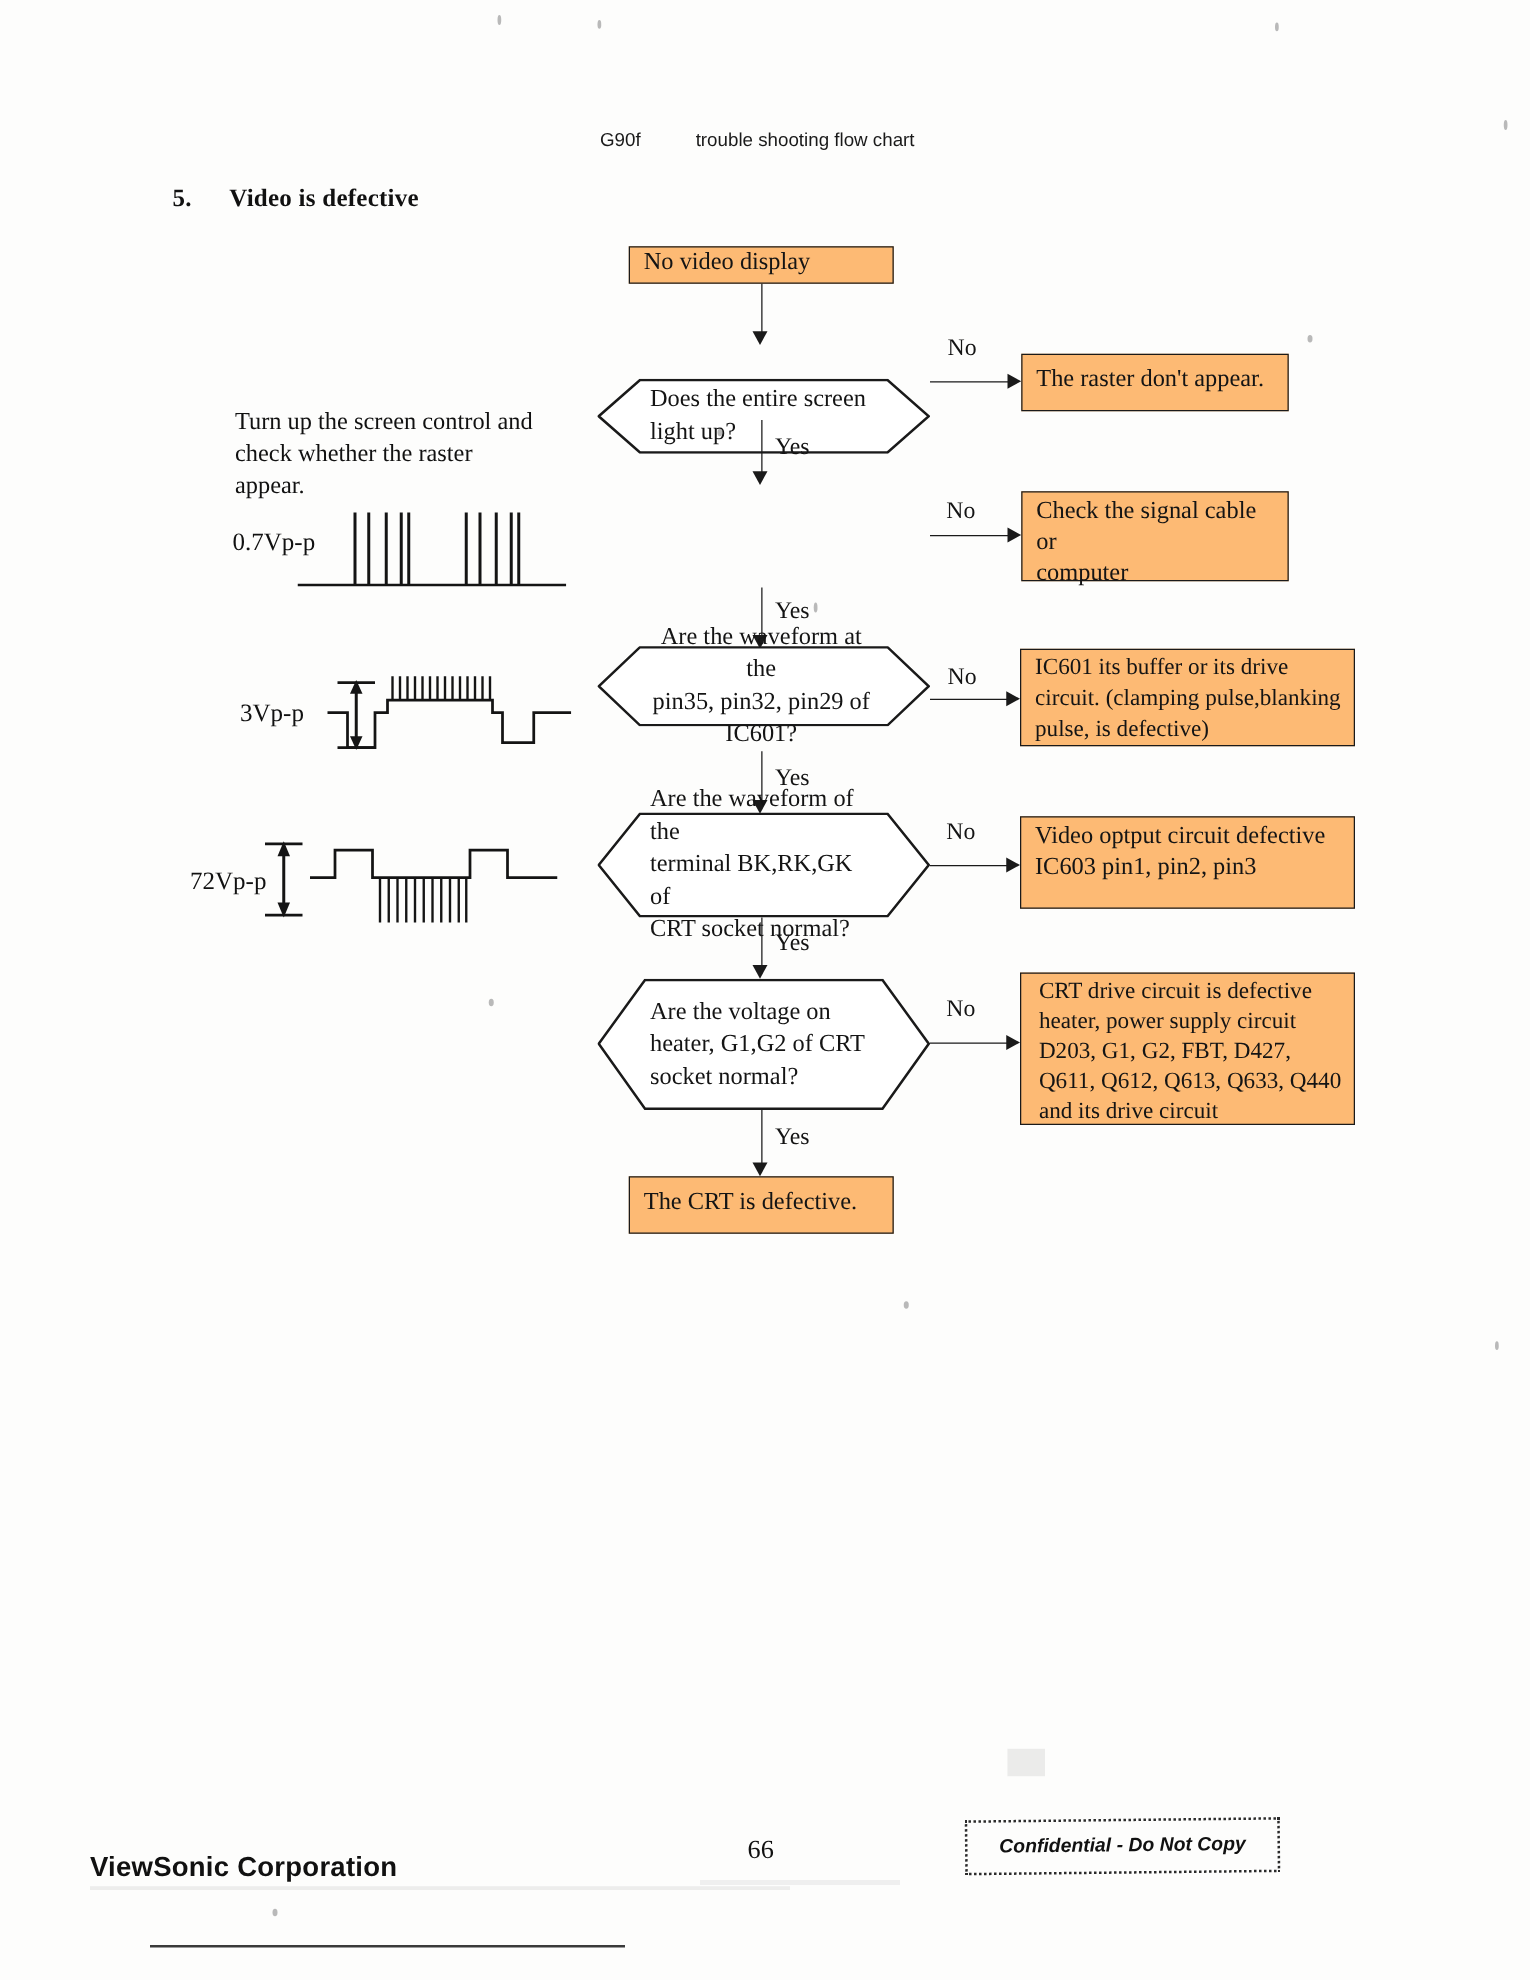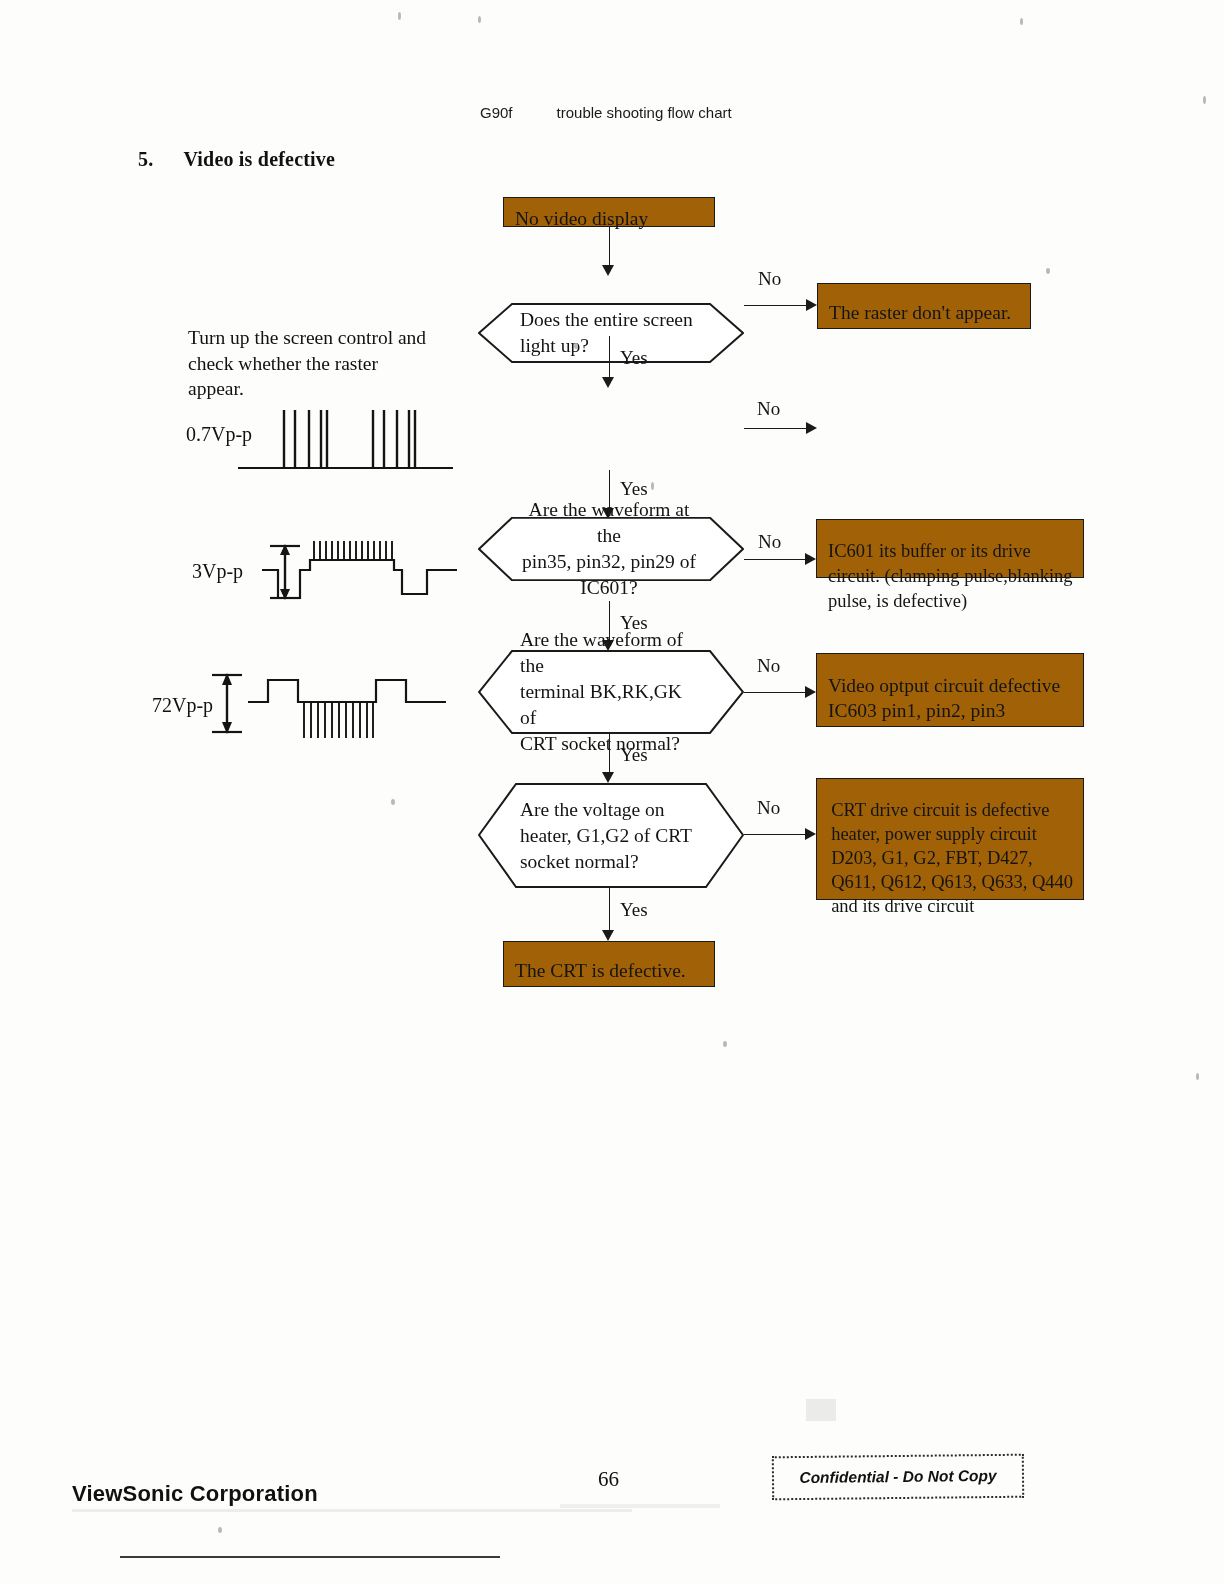--- a/index.html
+++ b/index.html
@@ -60,8 +60,8 @@
   
   .rect {
     border: 1.6px solid #1a1a1a;
-    background: #a16207;
-    padding: 19px 10px 7px 11px;
+    background: #fdba74;
+    padding: 2px 10px 7px 11px;
     display: flex;
     align-items: center;
   }

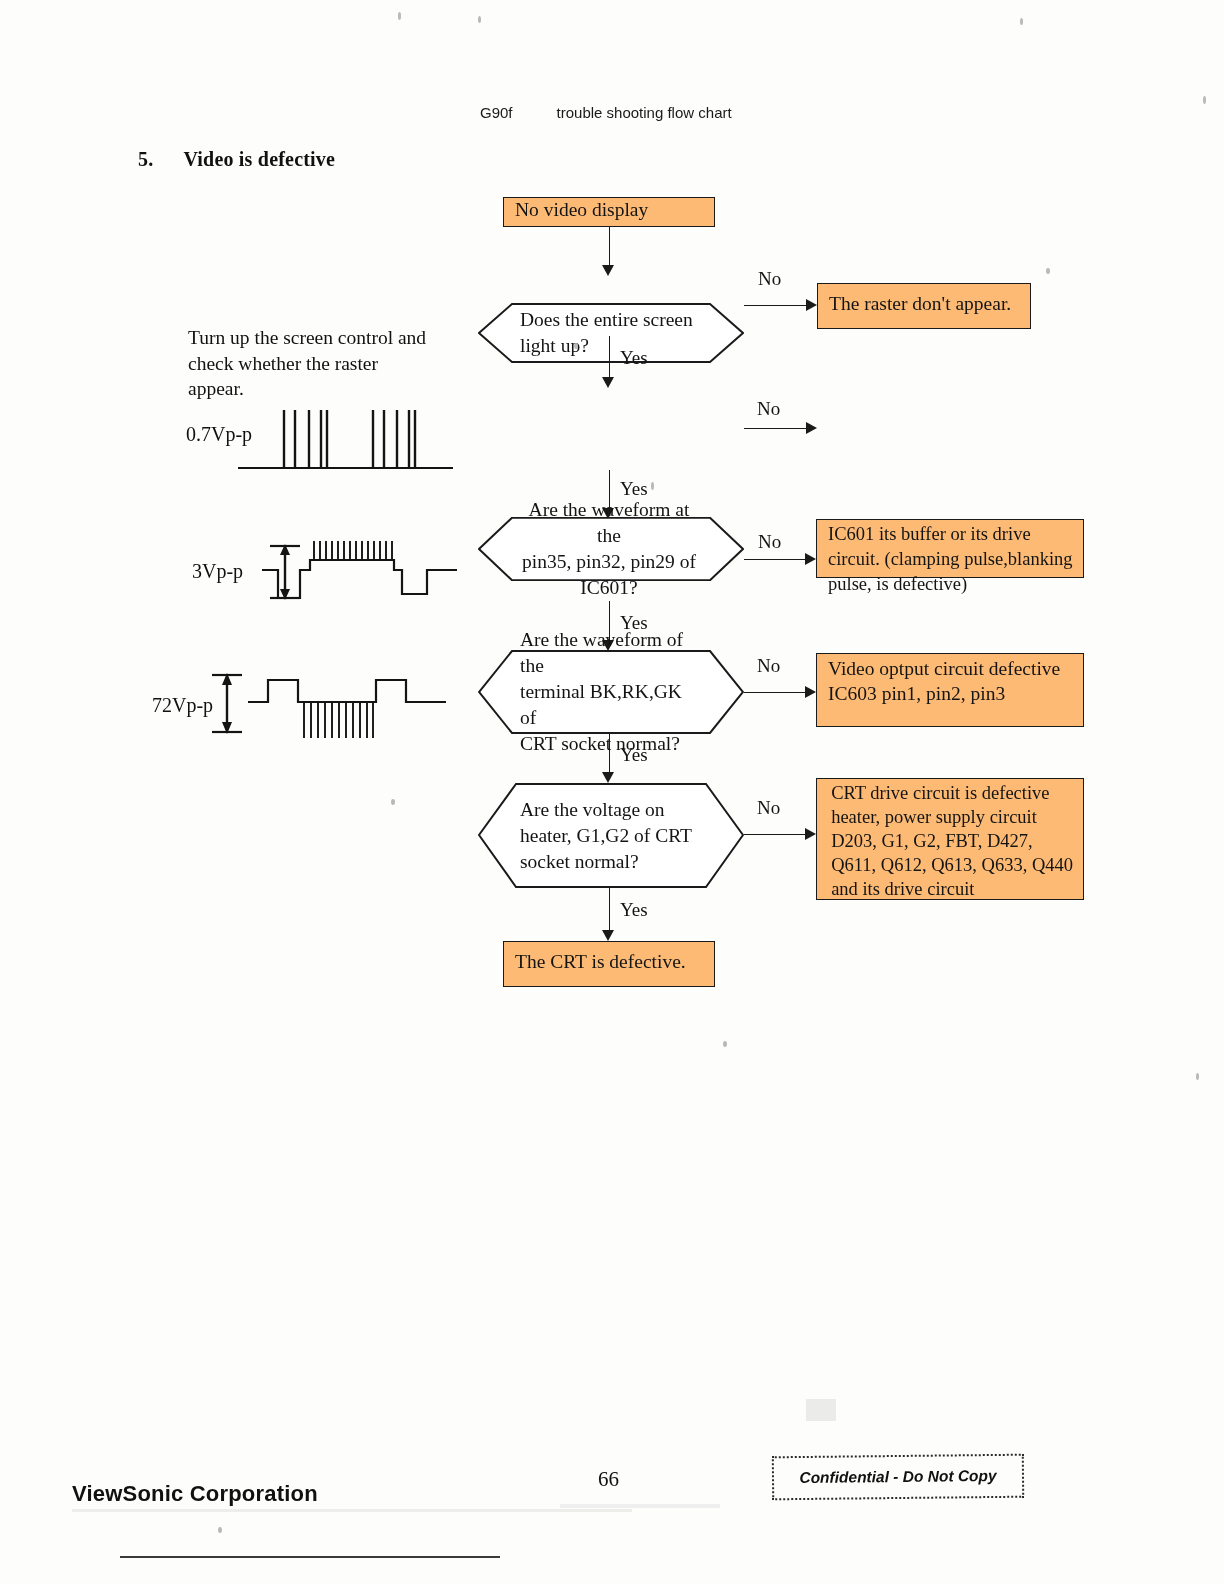--- a/index.html
+++ b/index.html
@@ -313,6 +313,12 @@
   <div class="hline" style="left:744px; top:428px; width:70px;"></div>
   <div class="arrow-right" style="left:806px; top:422px;"></div>
   <div class="edge-label" style="left:757px; top:398px;">No</div>
+  <div class="node rect top-align" style="left:817px; top:393px; width:214px; height:72px;">
+    <div>
+      <div>Check the signal cable or</div>
+      <div>computer</div>
+    </div>
+  </div>
   <div class="vline" style="left:609px; top:470px; height:42px;"></div>
   <div class="arrow-down" style="left:602px; top:508px;"></div>
   <div class="edge-label" style="left:620px; top:478px;">Yes</div>

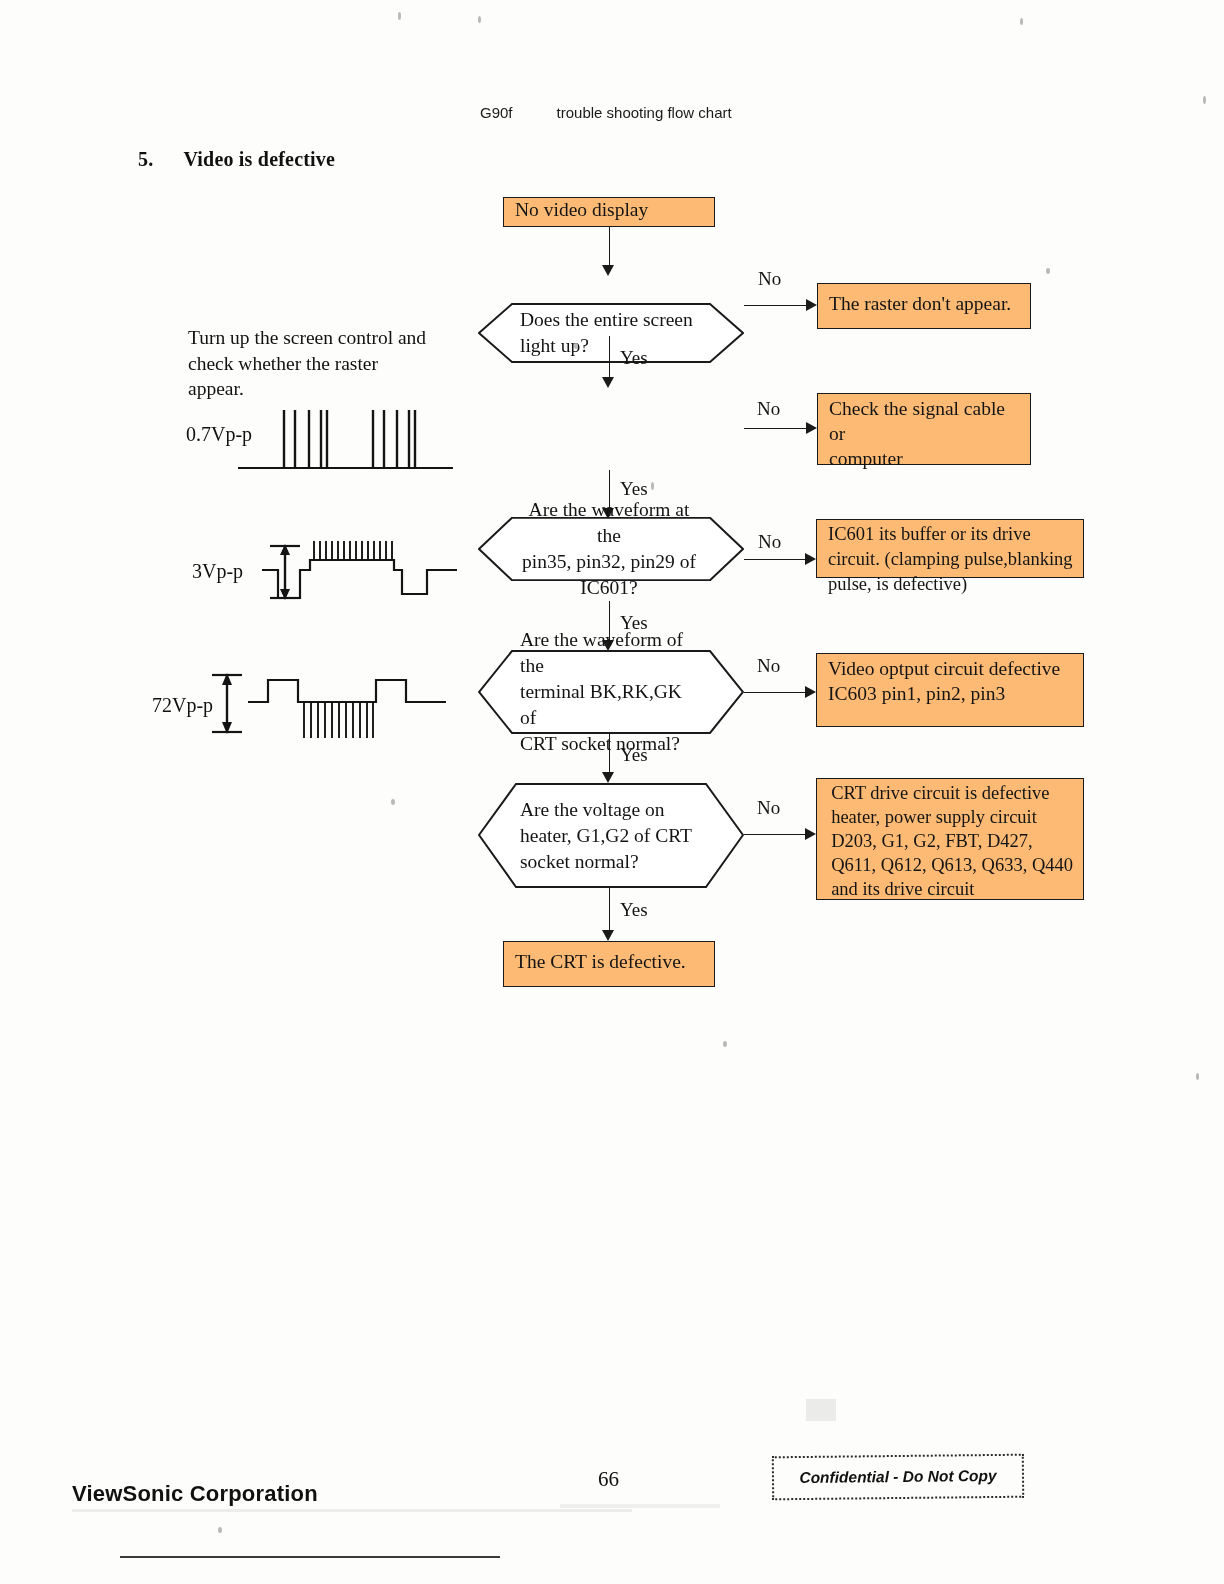--- a/index.html
+++ b/index.html
@@ -336,7 +336,7 @@
   <div class="hline" style="left:744px; top:559px; width:68px;"></div>
   <div class="arrow-right" style="left:805px; top:553px;"></div>
   <div class="edge-label" style="left:758px; top:531px;">No</div>
-  <div class="node rect top-align" style="left:816px; top:519px; width:268px; height:59px; font-size:18.5px;">
+  <div class="node rect top-align" style="left:816px; top:519px; width:268px; height:78px; font-size:18.5px;">
     <div>
       <div>IC601 its buffer or its drive</div>
       <div>circuit. (clamping pulse,blanking</div>

